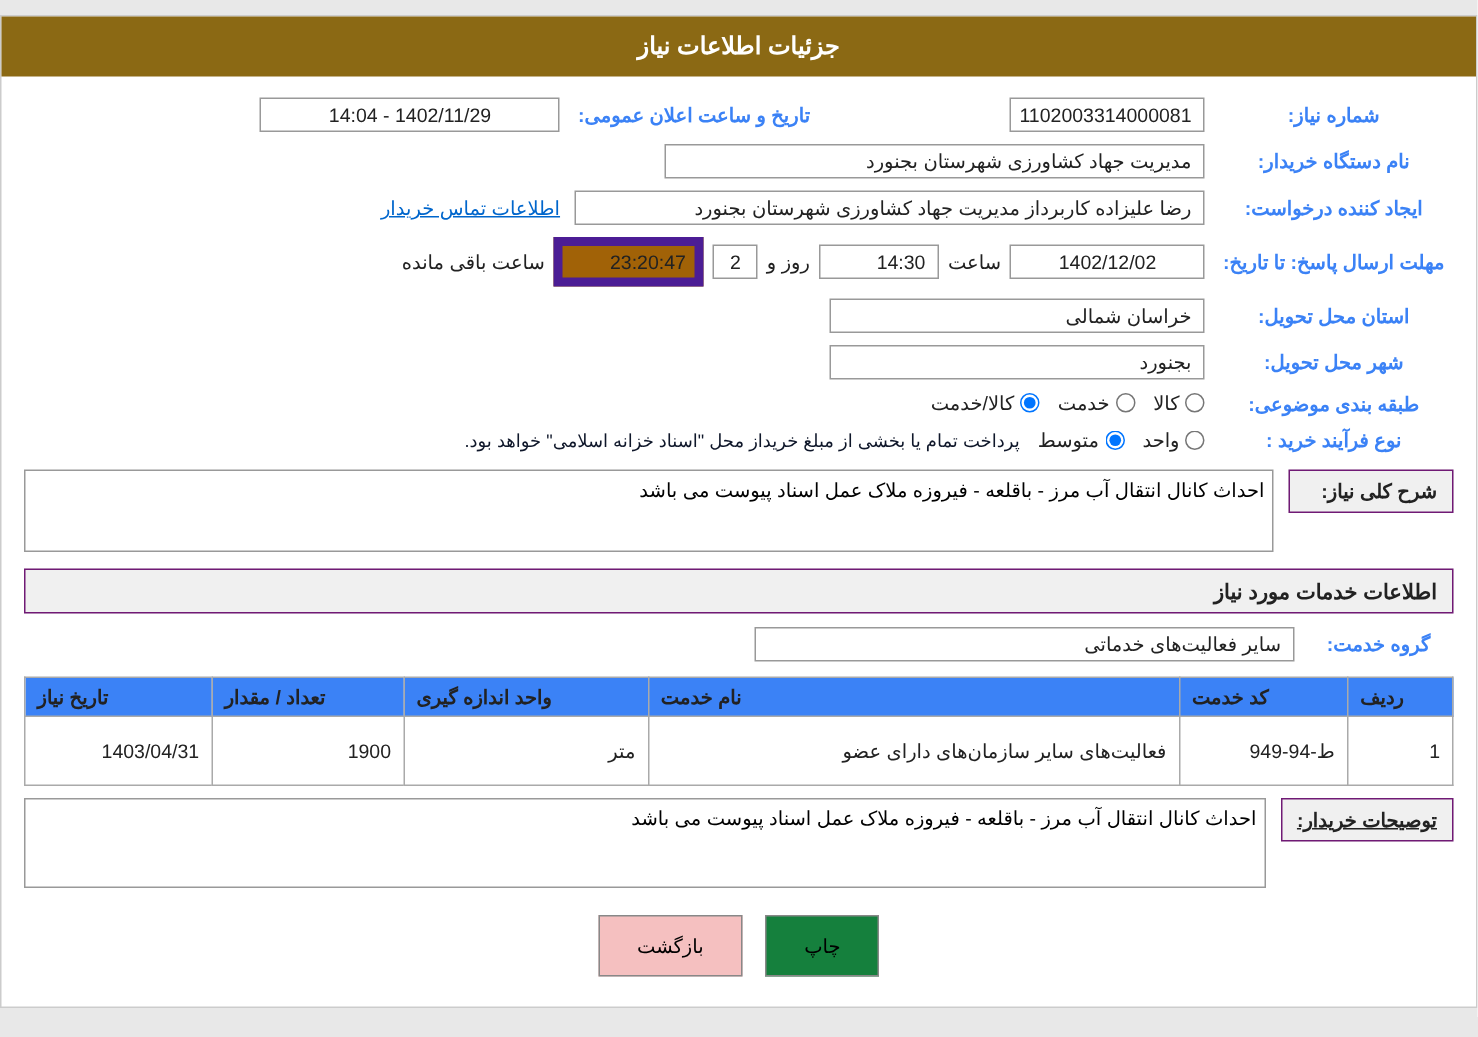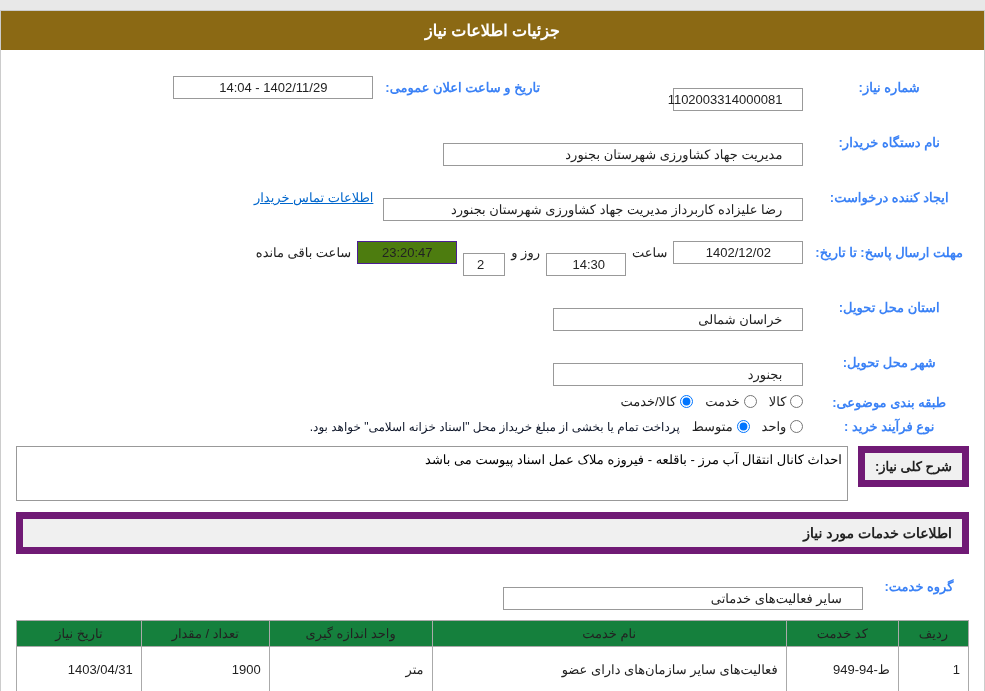--- a/index.html
+++ b/index.html
@@ -49,10 +49,9 @@
     .input-box {
       border: 1px solid #999;
       background: #fff;
-      padding: 3px 20px;
+      padding: 3px 8px;
       display: inline-block;
       min-height: 22px;
-      margin-top: 24px;
     }
     .input-wide {
       width: 360px;

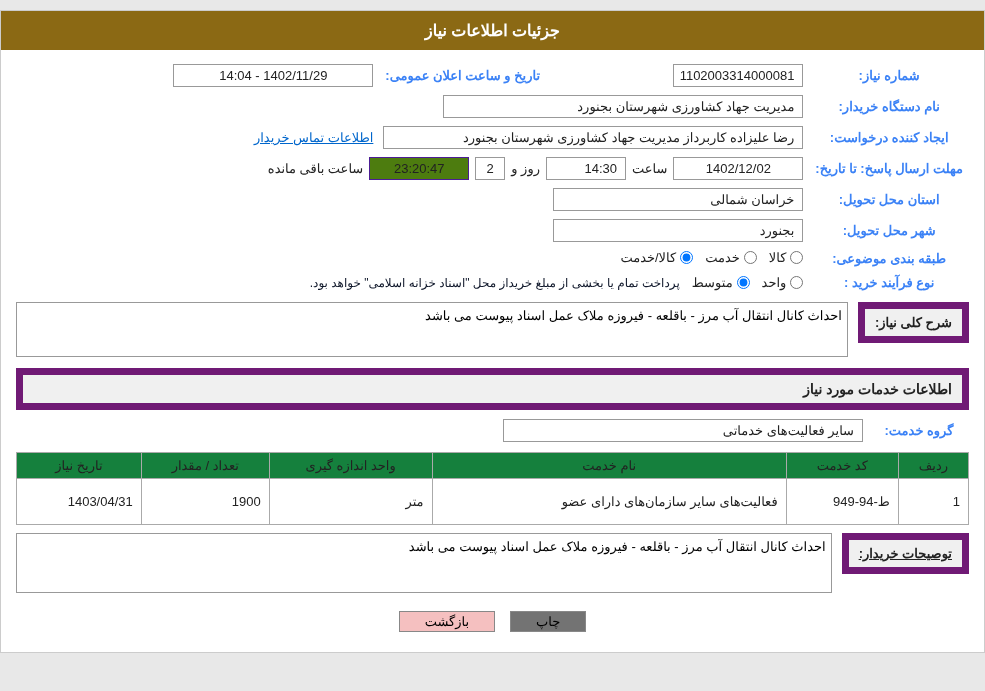--- a/index.html
+++ b/index.html
@@ -165,12 +165,11 @@
       flex-wrap: wrap;
     }
     .remaining-box {
-      border: 1px solid #4c1d95;
-      background: #4d7c0f;
+      border: 6px solid #4c1d95;
+      background: #a16207;
       padding: 3px 6px;
       display: inline-block;
       width: 100px;
-      text-align: center;
     }
   </style>
 </head>

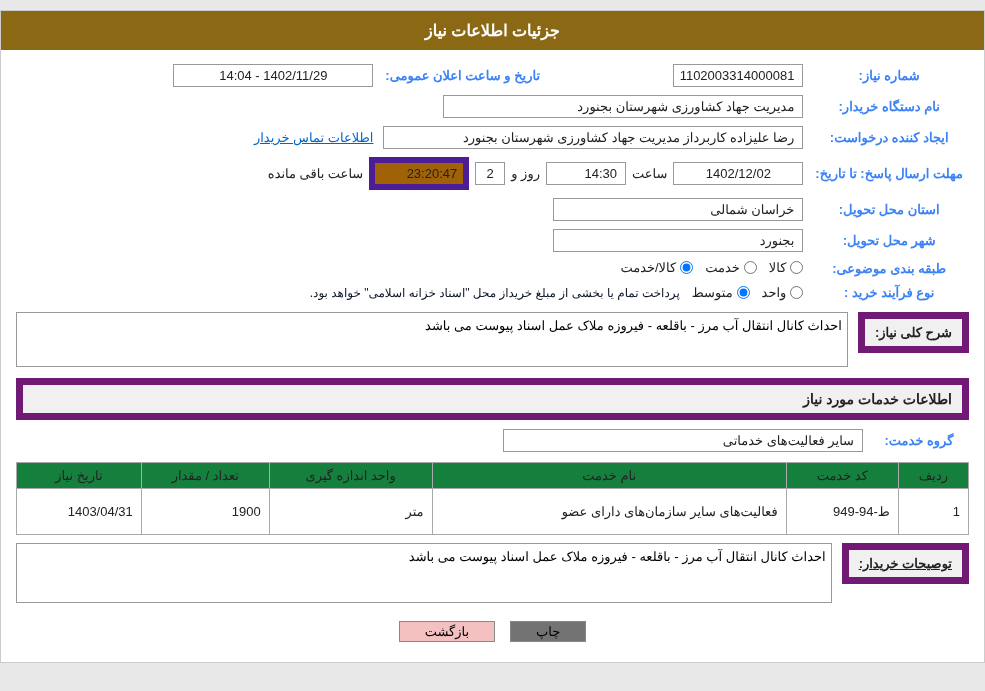--- a/index.html
+++ b/index.html
@@ -88,7 +88,7 @@
     }
     .section-header {
       background: #f0f0f0;
-      border: 7px solid #701a75;
+      border: 1px solid #701a75;
       padding: 6px 10px;
       font-weight: bold;
       font-size: 14px;

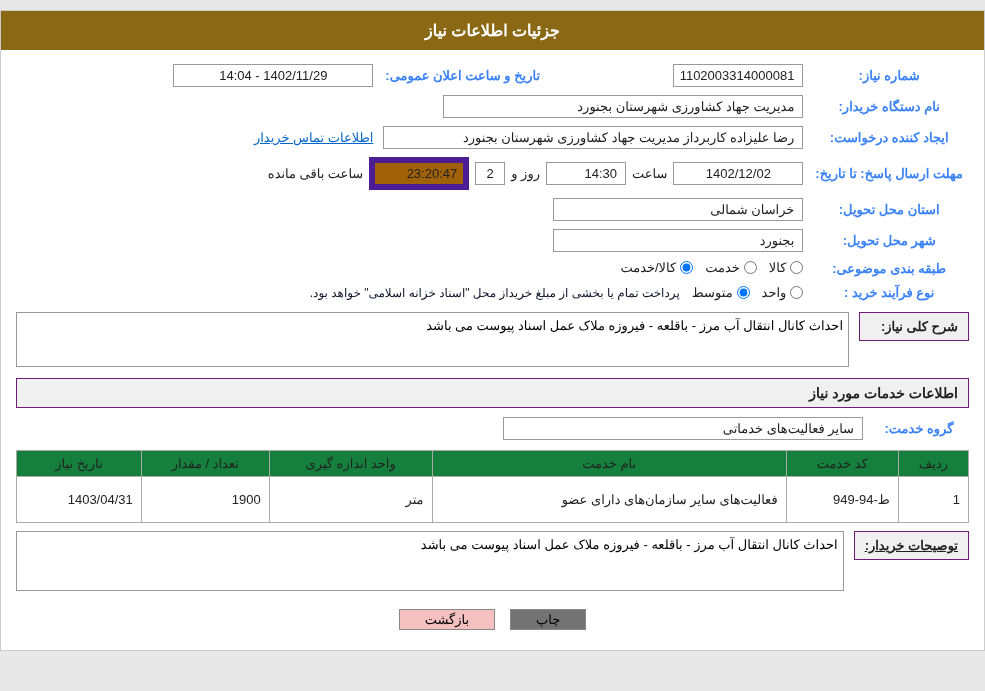--- a/index.html
+++ b/index.html
@@ -124,11 +124,11 @@
       margin-top: 6px;
     }
     .services-table th {
-      background: #15803d;
+      background: #3b82f6;
       border: 1px solid #aaa;
       padding: 5px 8px;
-      text-align: center;
-      font-weight: normal;
+      text-align: left;
+      font-weight: bold;
     }
     .services-table td {
       border: 1px solid #aaa;

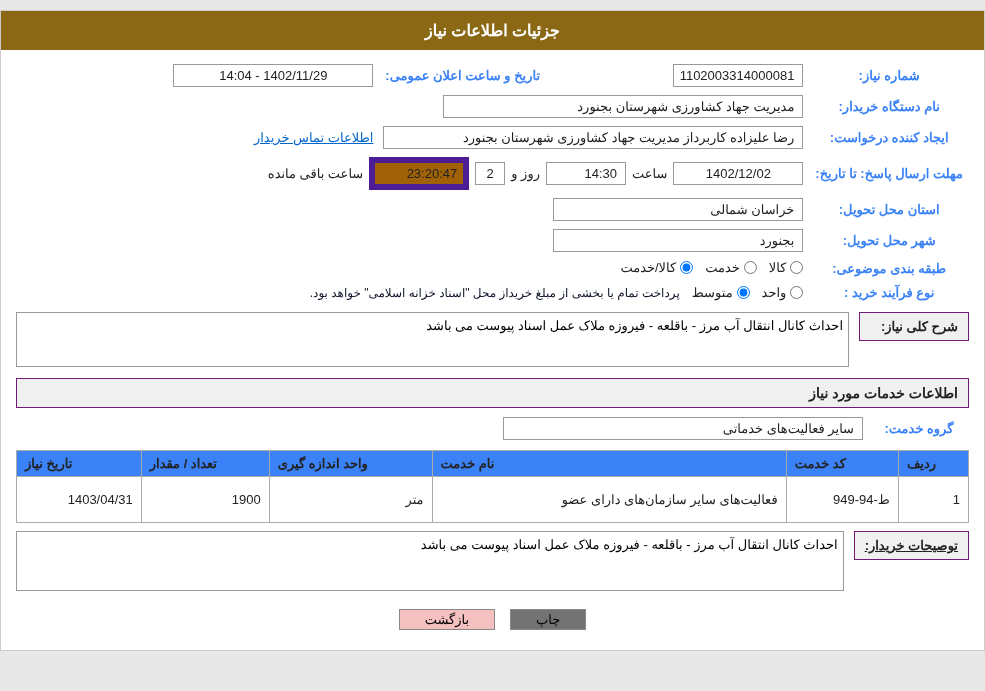--- a/index.html
+++ b/index.html
@@ -144,7 +144,7 @@
       margin: 15px 0 10px 0;
     }
     .btn {
-      padding: 2px 25px;
+      padding: 12px 25px;
       border: 1px solid #888;
       cursor: pointer;
       font-size: 13px;

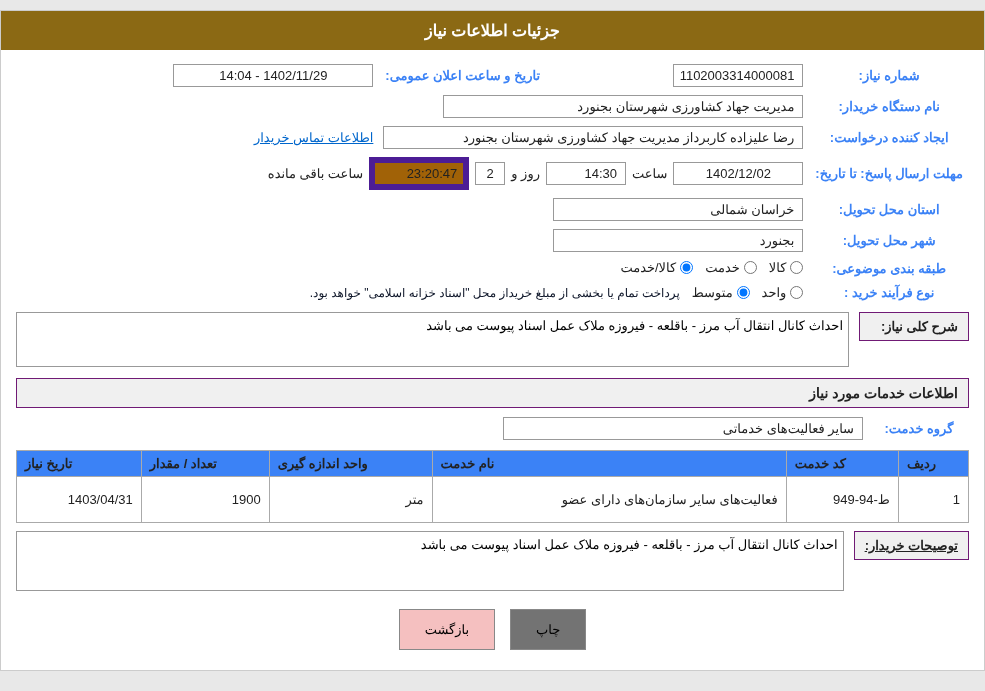--- a/index.html
+++ b/index.html
@@ -151,7 +151,7 @@
       font-family: Tahoma, Arial, sans-serif;
     }
     .btn-print {
-      background: #737373;
+      background: #15803d;
       color: #000;
     }
     .btn-back {

